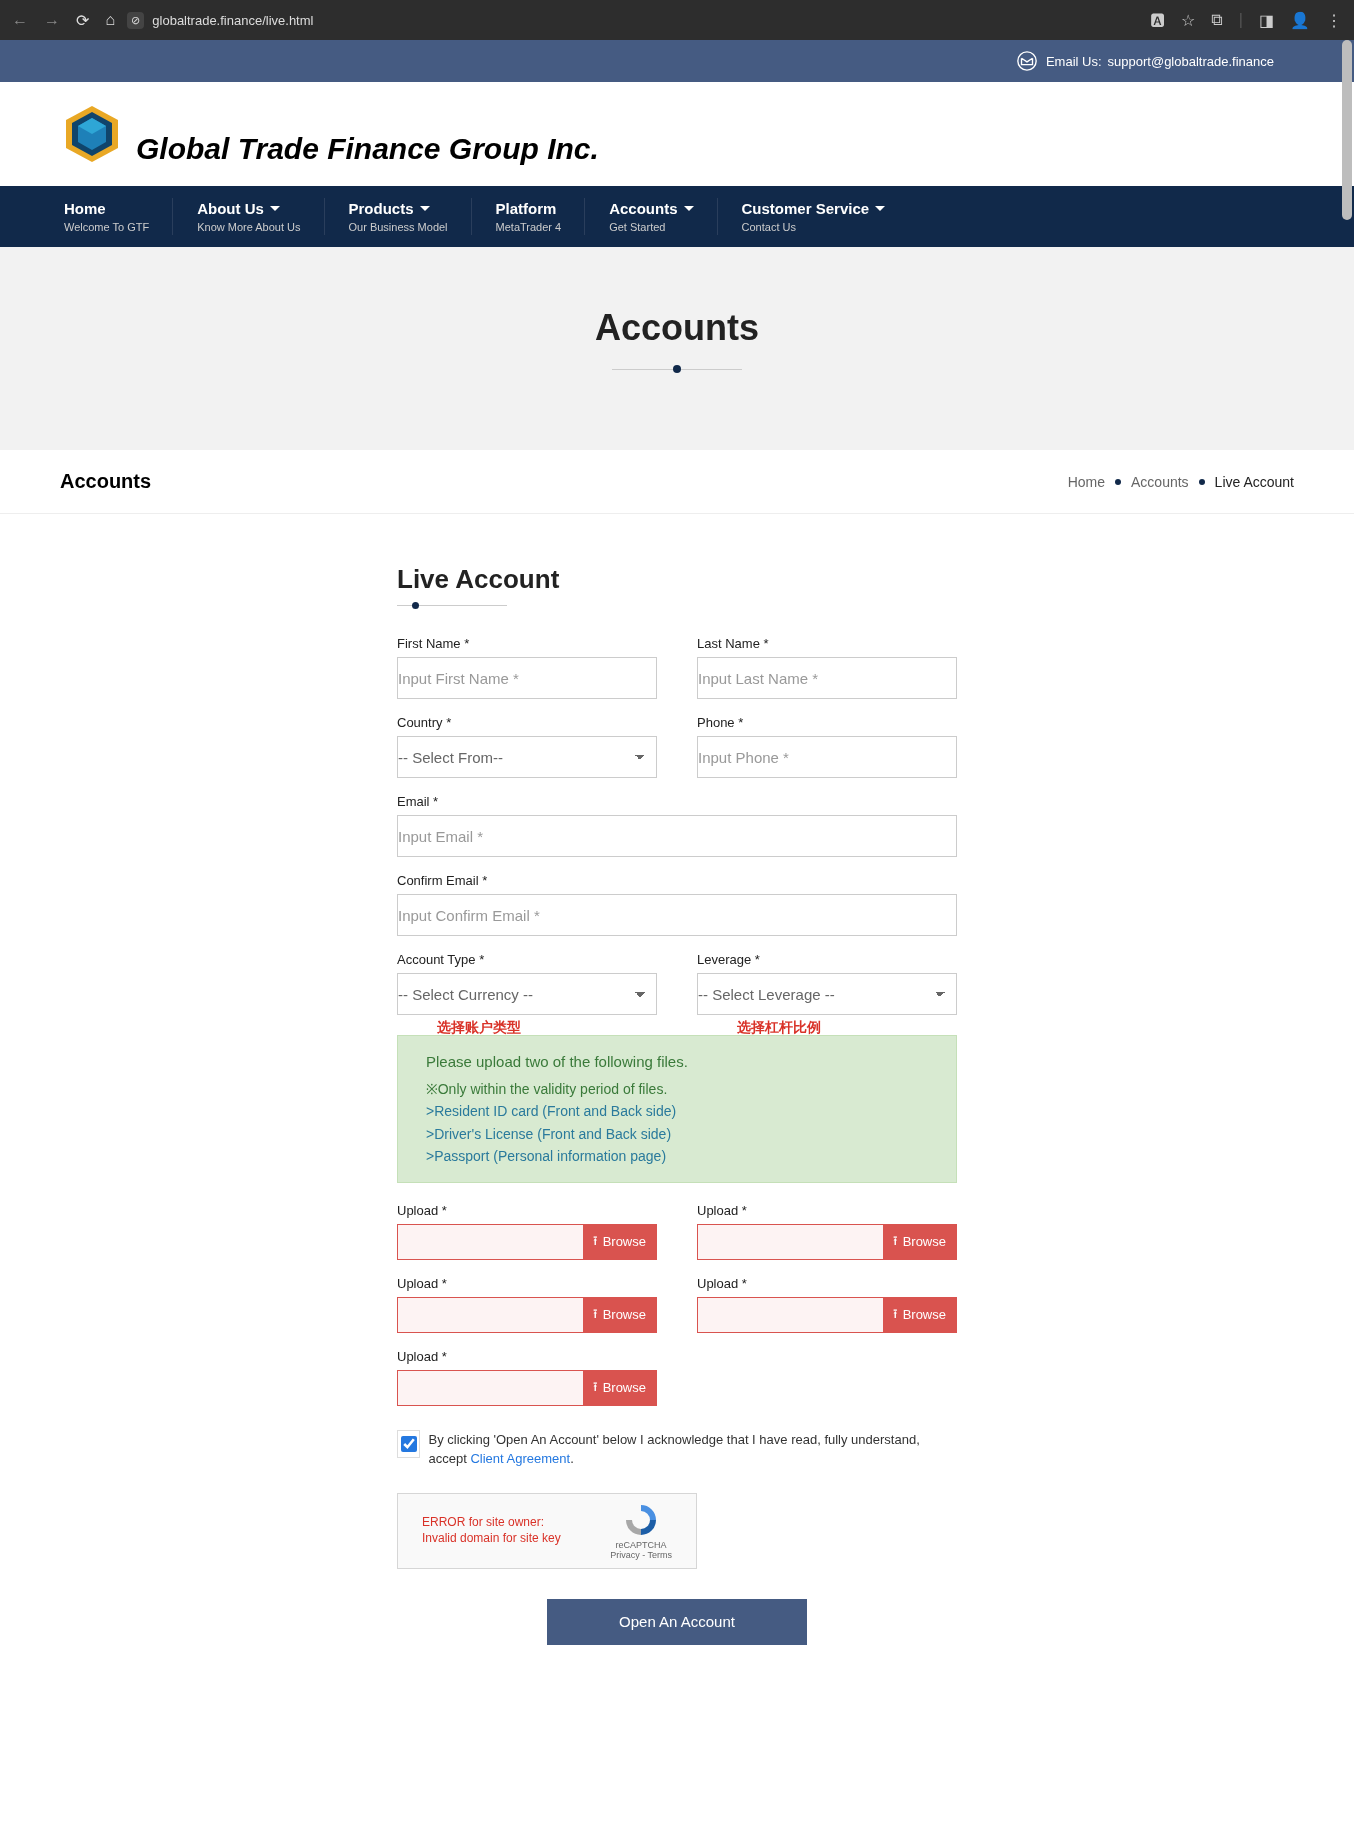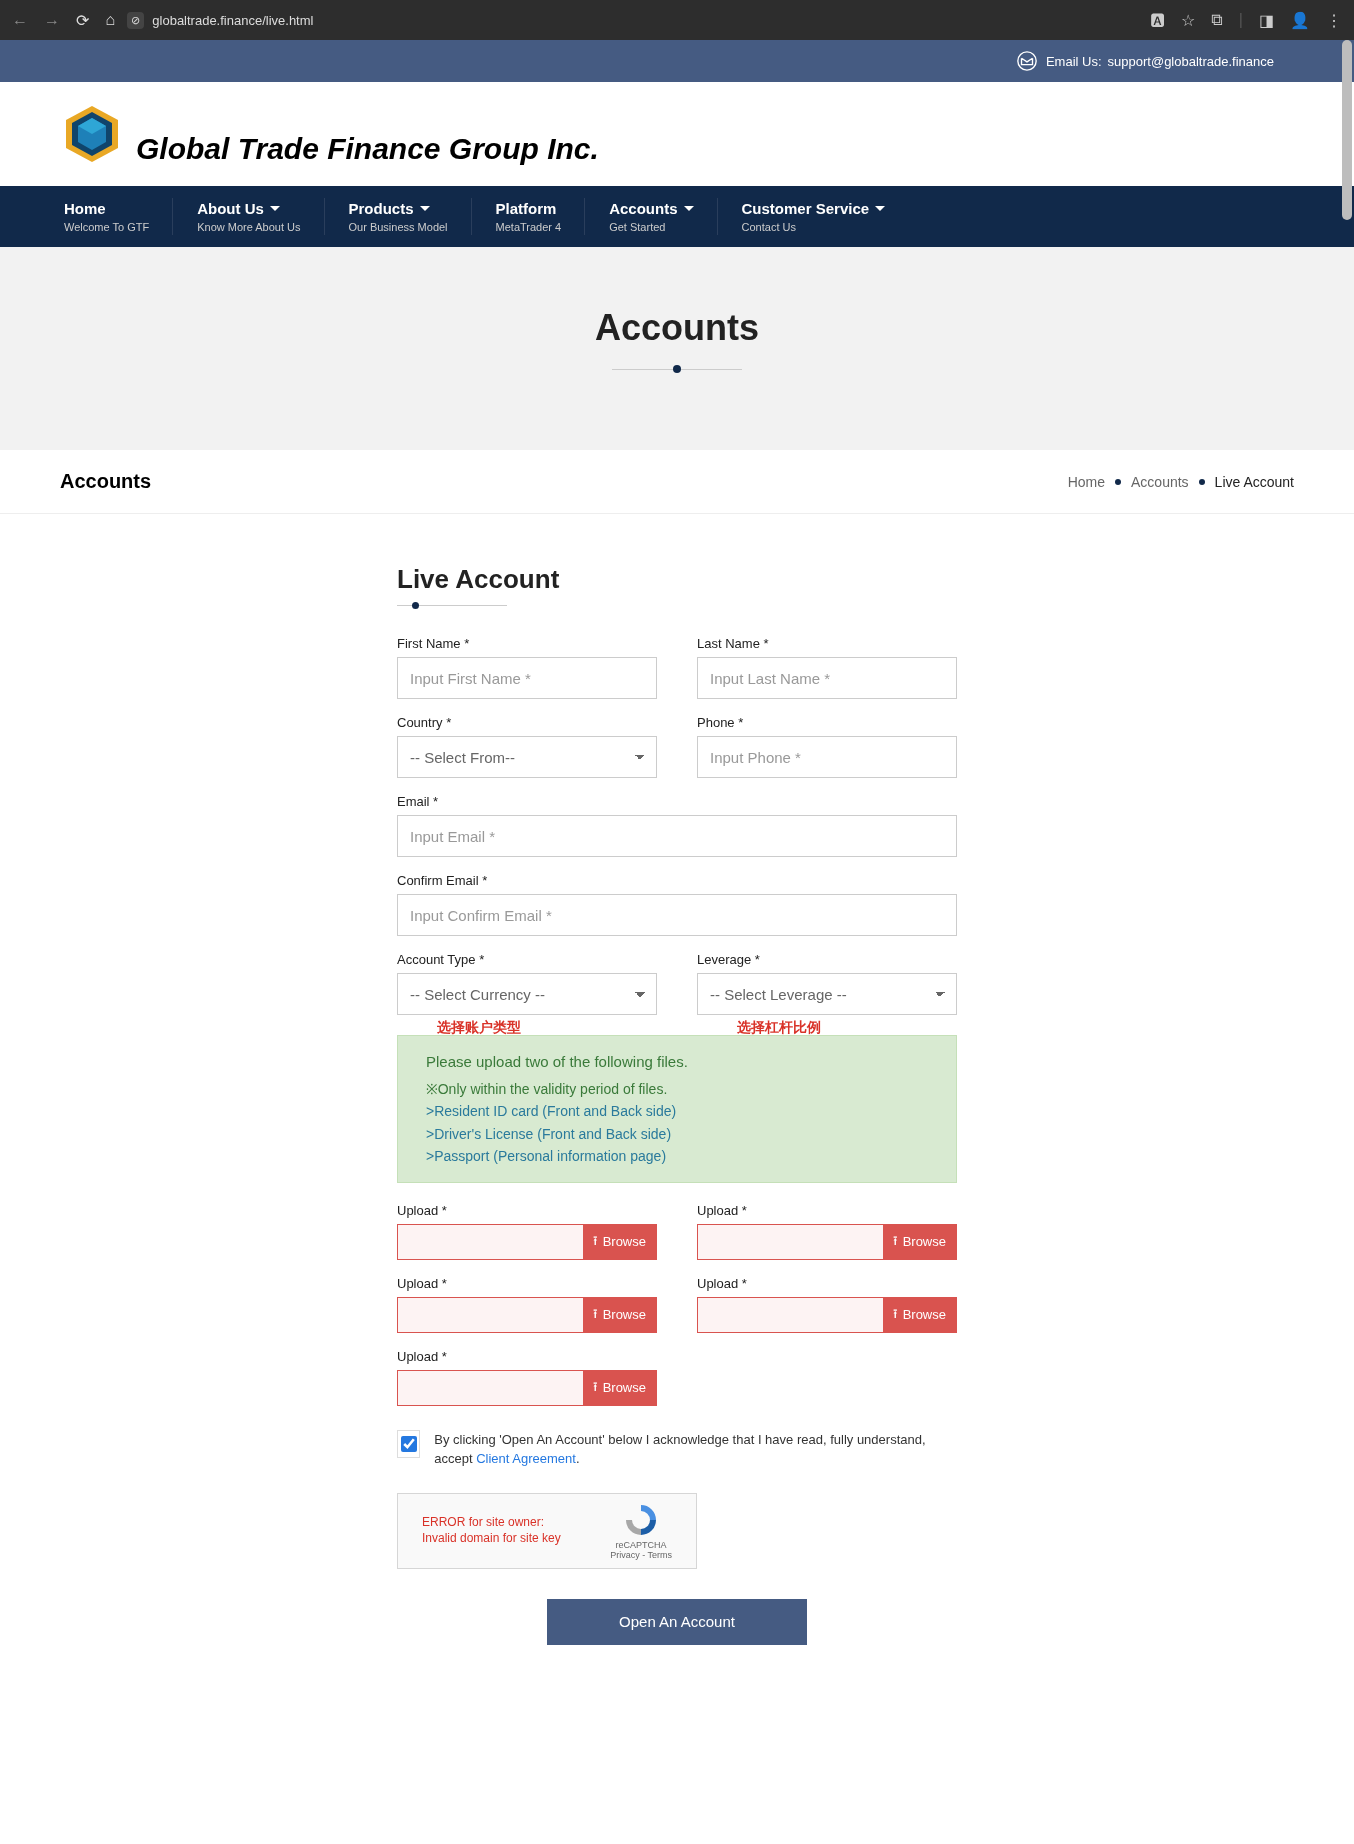--- a/index.html
+++ b/index.html
@@ -54,7 +54,7 @@
 .form-col { flex: 1; position: relative; }
 .form-col.full { flex-basis: 100%; }
 label.field-label { font-size: 13px; display: block; margin-bottom: 6px; color: #222; }
-input.text-input, select.select-input { width: 100%; height: 42px; border: 1px solid #ccc; padding: 0 12px; font-size: 15px; color: #666; background: #fff; }
+input.text-input, select.select-input { width: 100%; height: 42px; border: 1px solid #ccc; padding: 0 0; font-size: 15px; color: #666; background: #fff; }
 input.text-input::placeholder { color: #999; }
 select.select-input { appearance: none; background-image: linear-gradient(45deg, transparent 50%, #666 50%), linear-gradient(135deg, #666 50%, transparent 50%); background-position: calc(100% - 16px) 18px, calc(100% - 11px) 18px; background-size: 5px 5px; background-repeat: no-repeat; }
 

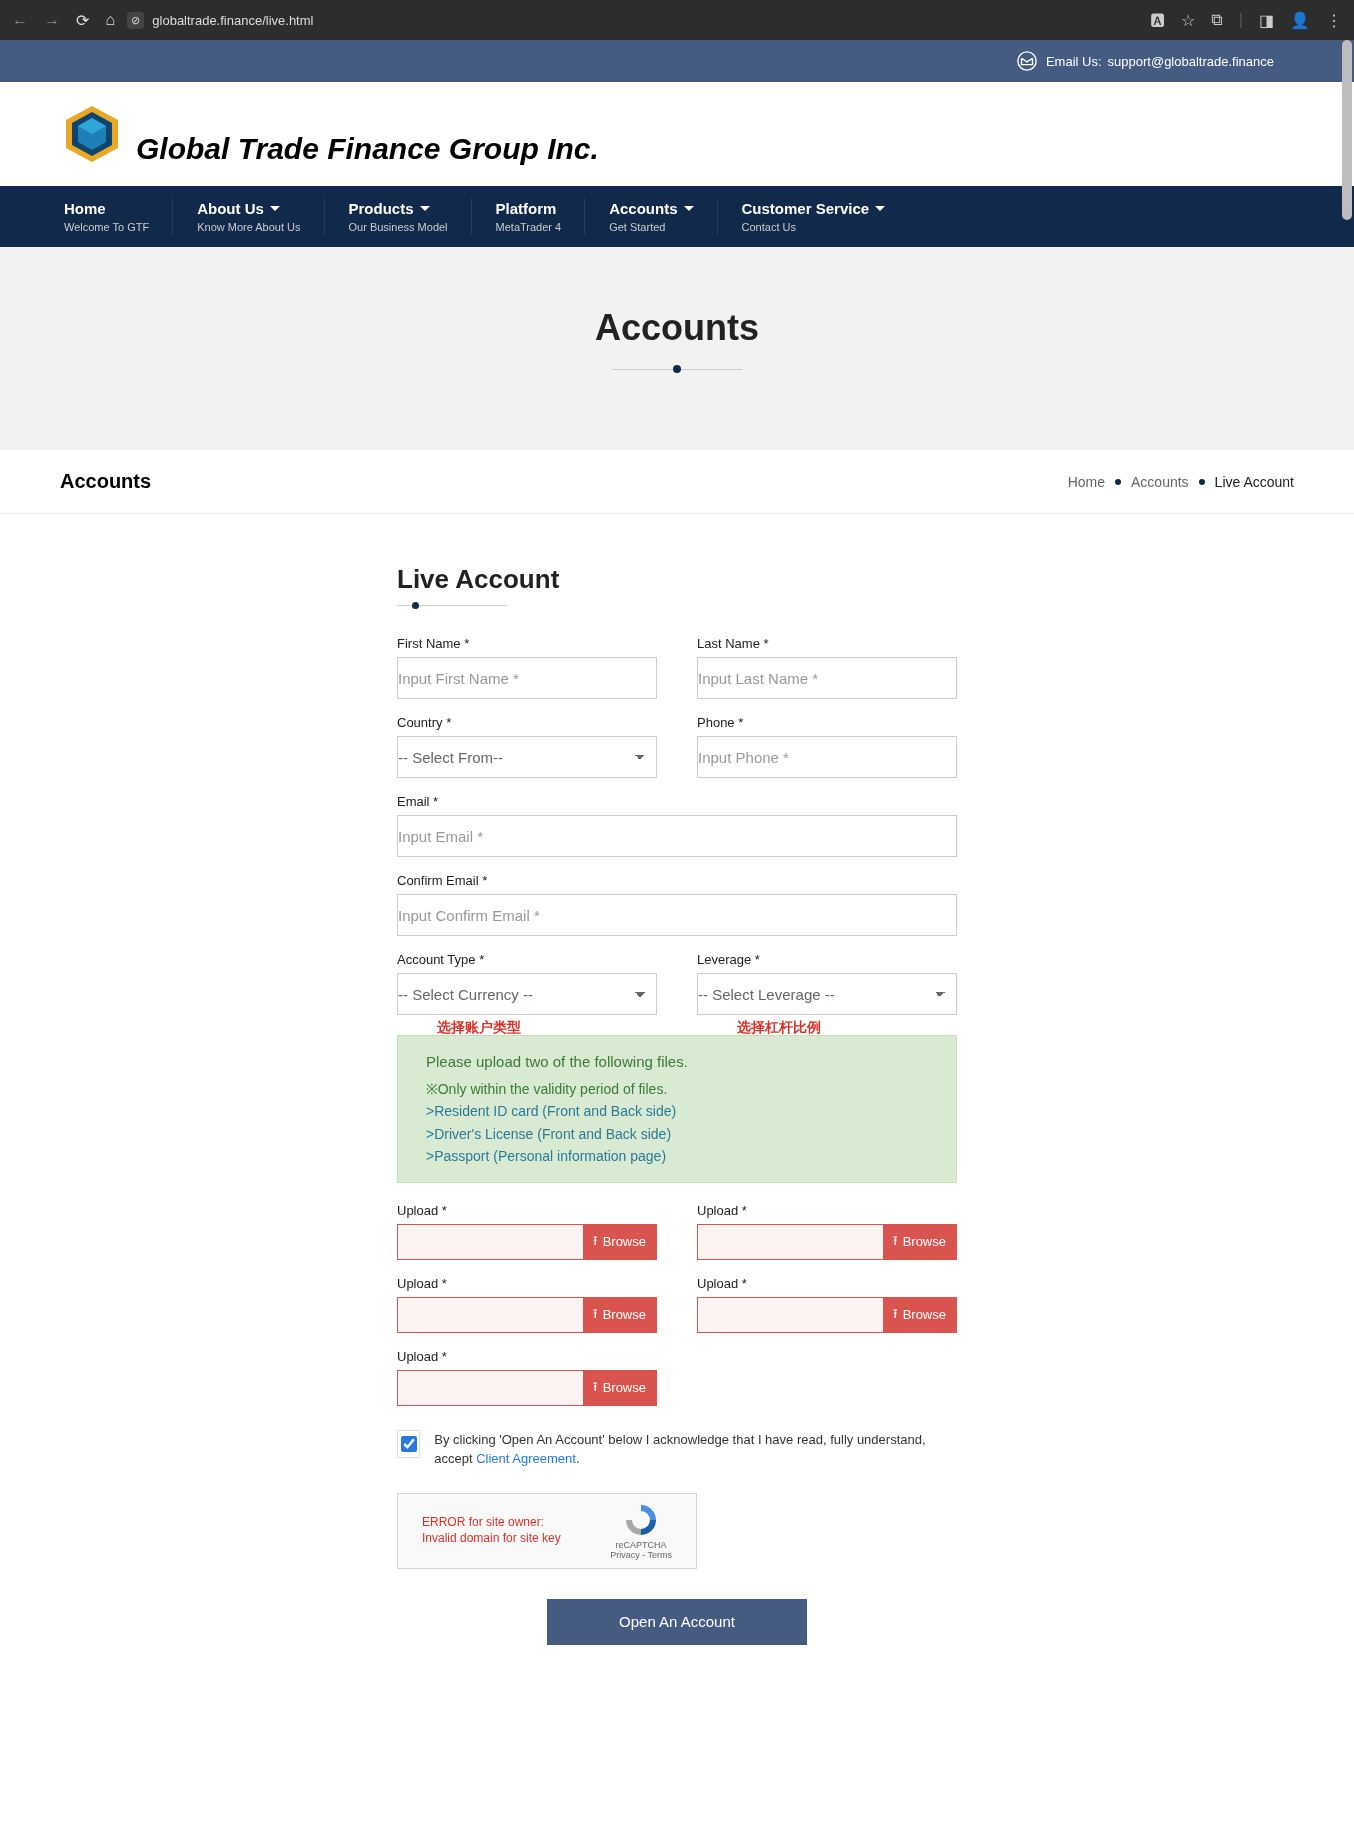--- a/index.html
+++ b/index.html
@@ -70,7 +70,7 @@
 .upload-box .file-field { flex: 1; background: #fdf3f3; border: none; }
 .upload-box .browse-btn { background: #d9534f; color: #fff; border: none; padding: 0 10px; font-size: 13px; cursor: pointer; display: flex; align-items: center; gap: 5px; }
 
-.check-row { display: flex; gap: 14px; align-items: flex-start; margin-top: 24px; }
+.check-row { display: flex; gap: 8px; align-items: flex-start; margin-top: 24px; }
 .check-row .checkbox-wrapper { width: 28px; height: 28px; border: 1px solid #ddd; display: flex; align-items: center; justify-content: center; }
 .check-row input[type="checkbox"] { width: 16px; height: 16px; accent-color: #2478e0; }
 .check-row .text { font-size: 13px; color: #333; line-height: 1.5; }

